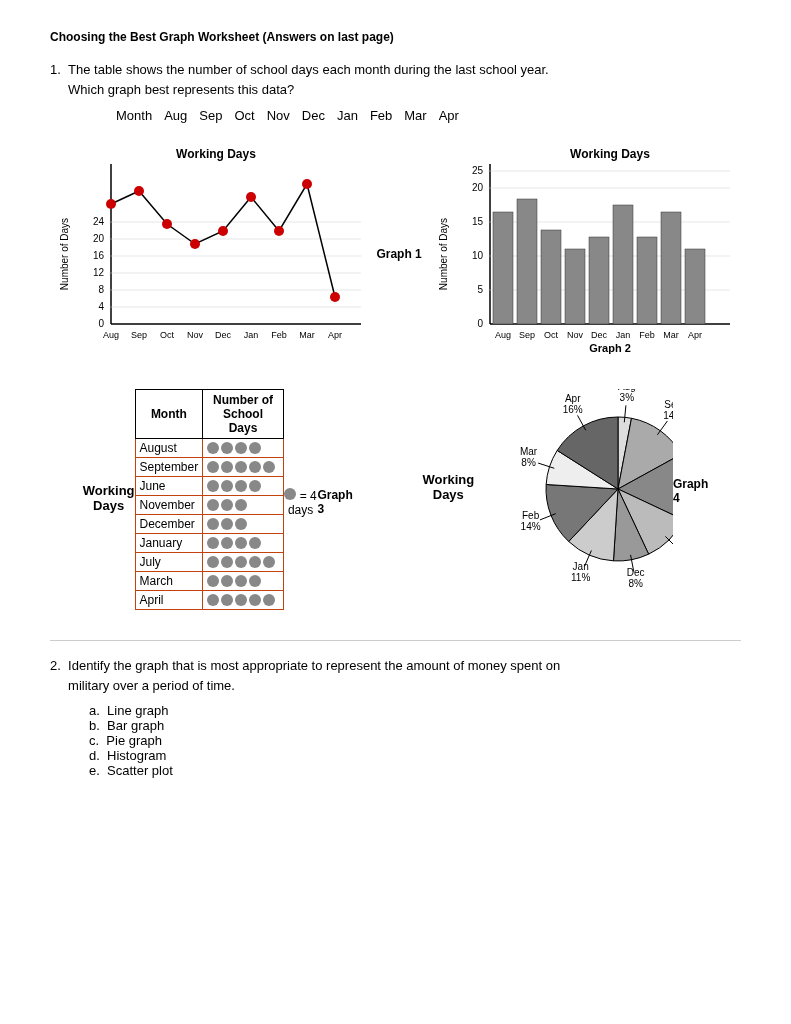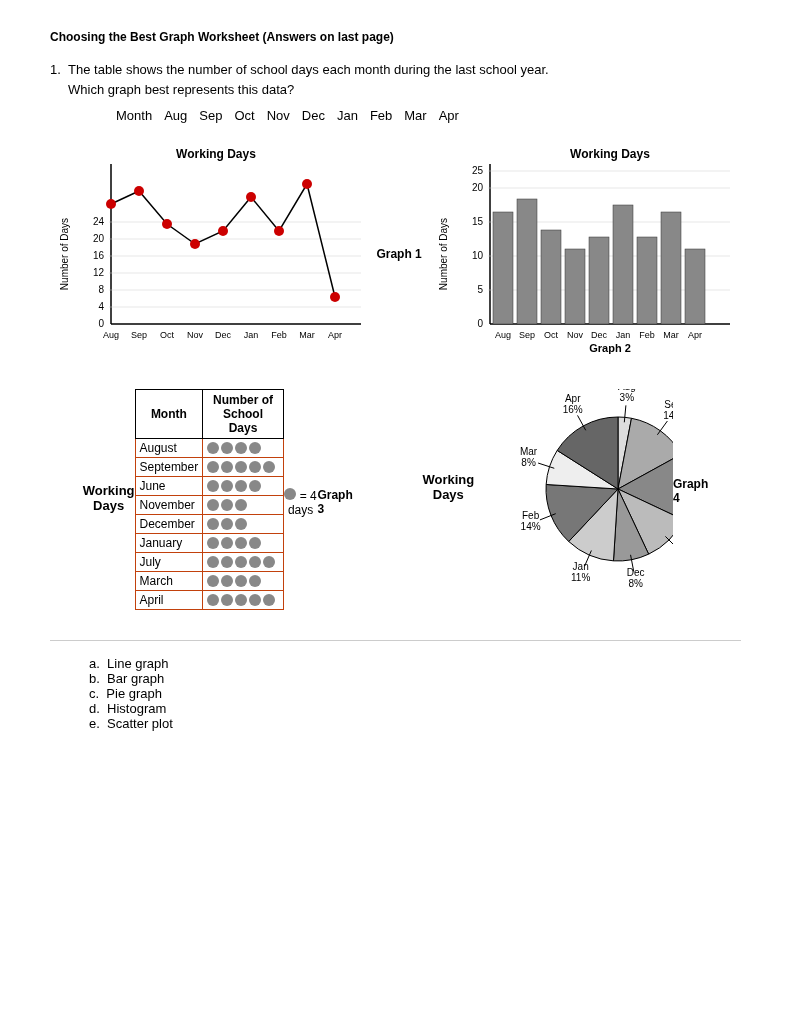--- a/index.html
+++ b/index.html
@@ -387,6 +387,10 @@
 <hr style="border:none; border-top:1px solid #ccc; margin:15px 0;">
 
 <div class="question">
+  <div class="question-text">
+    2.&nbsp;&nbsp;Identify the graph that is most appropriate to represent the amount of money spent on<br>
+    &nbsp;&nbsp;&nbsp;&nbsp;&nbsp;military over a period of time.
+  </div>
   <div class="q2-options">
     <div>a.&nbsp;&nbsp;Line graph</div>
     <div>b.&nbsp;&nbsp;Bar graph</div>

